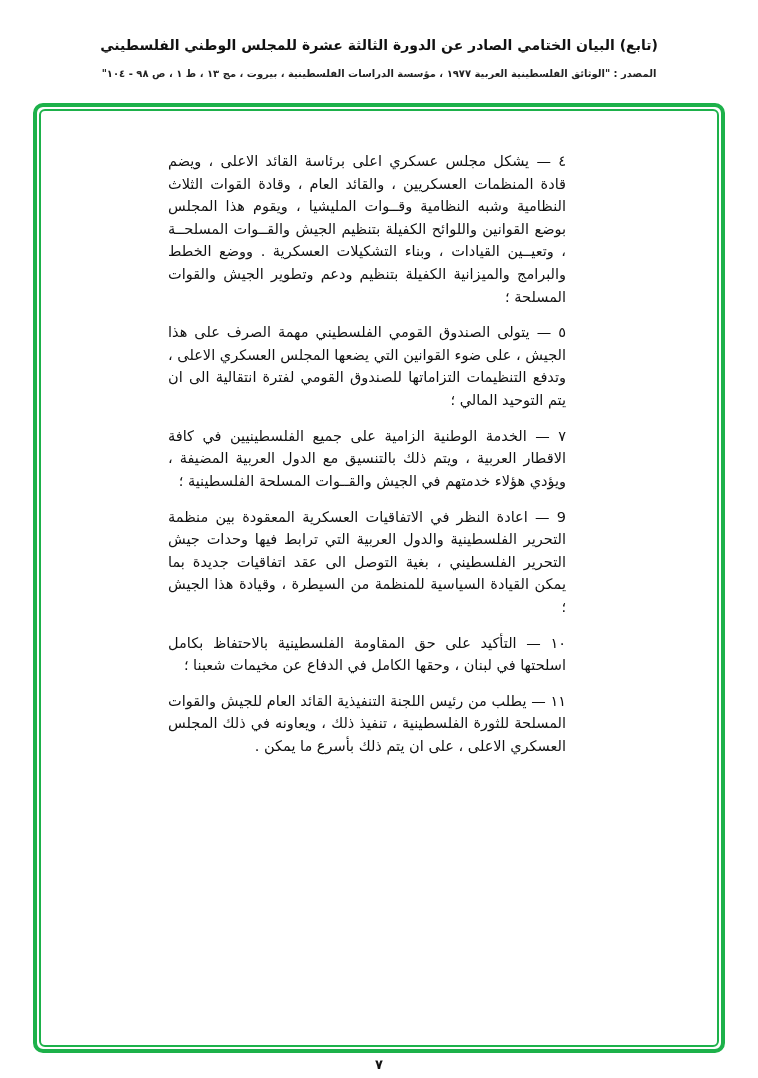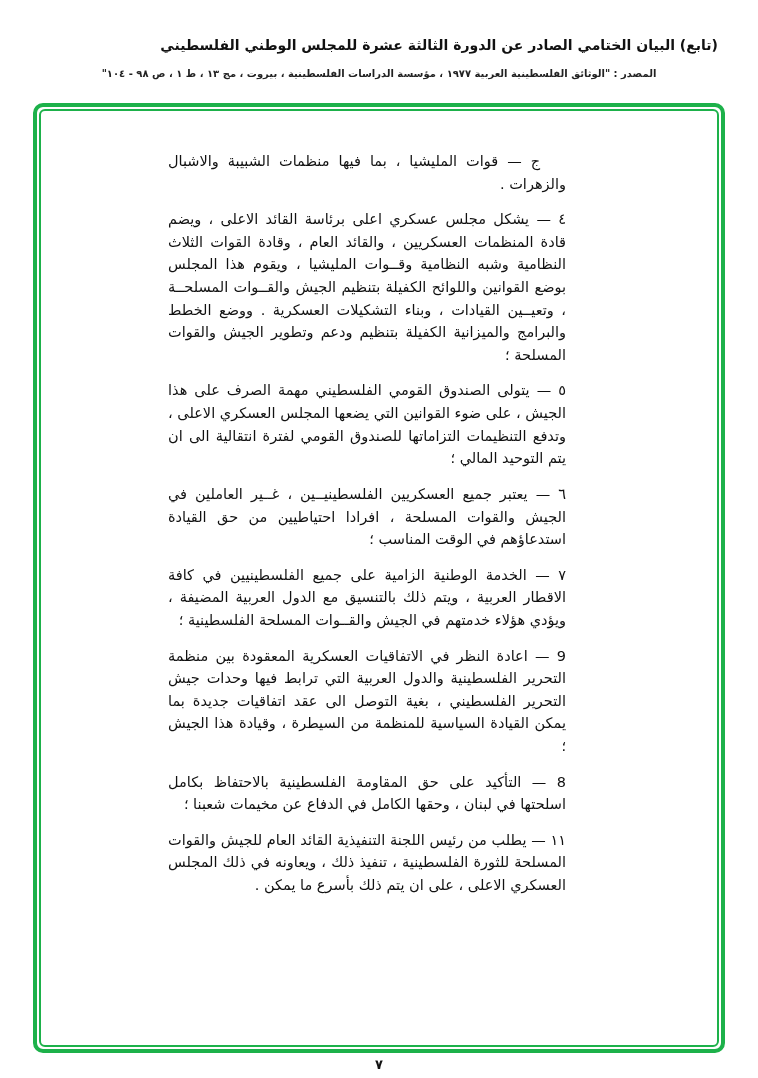--- a/index.html
+++ b/index.html
@@ -29,7 +29,6 @@
     letter-spacing: 0.2px;
     margin: 0 40px;
     line-height: 1.4;
-    text-align: right;
   }
   .doc-source {
     font-size: 10px;

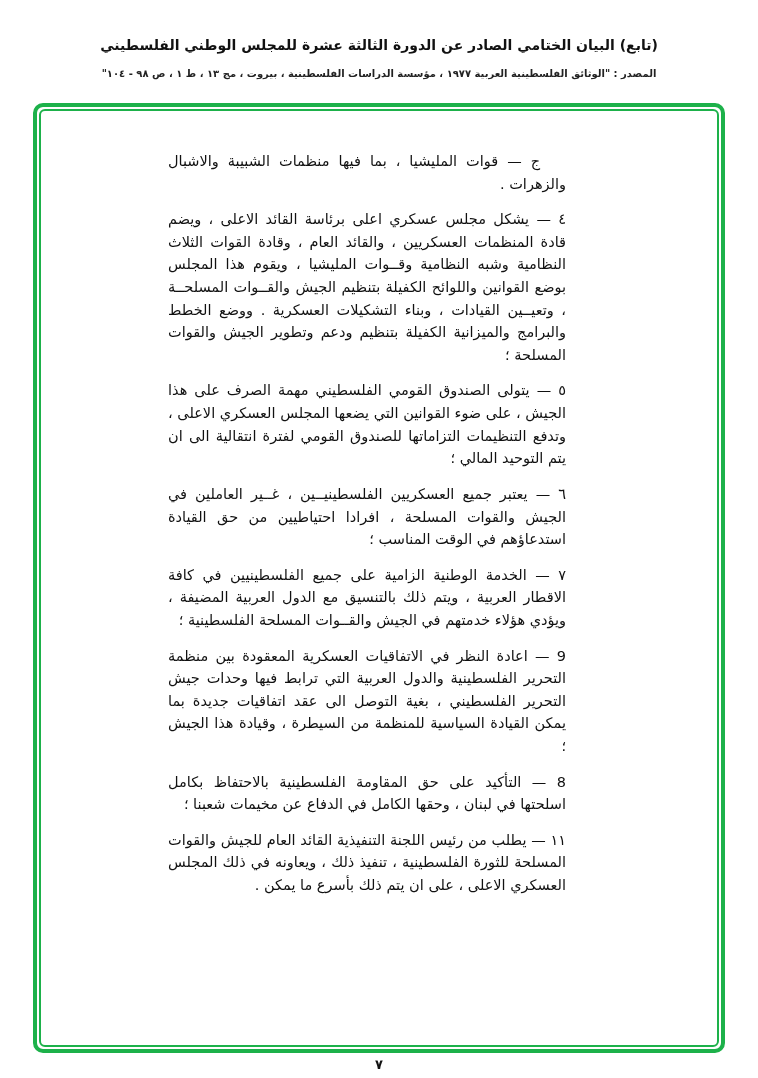--- a/index.html
+++ b/index.html
@@ -96,7 +96,6 @@
 </div>
 
 <div class="text-column">
-  <p class="first-continuation">ج — قوات المليشيا ، بما فيها منظمات الشبيبة والاشبال والزهرات .</p>
   <p>٤ — يشكل مجلس عسكري اعلى برئاسة القائد الاعلى ، ويضم قادة المنظمات العسكريين ، والقائد العام ، وقادة القوات الثلاث النظامية وشبه النظامية وقــوات المليشيا ، ويقوم هذا المجلس بوضع القوانين واللوائح الكفيلة بتنظيم الجيش والقــوات المسلحــة ، وتعيــين القيادات ، وبناء التشكيلات العسكرية . ووضع الخطط والبرامج والميزانية الكفيلة بتنظيم ودعم وتطوير الجيش والقوات المسلحة ؛</p>
   <p>٥ — يتولى الصندوق القومي الفلسطيني مهمة الصرف على هذا الجيش ، على ضوء القوانين التي يضعها المجلس العسكري الاعلى ، وتدفع التنظيمات التزاماتها للصندوق القومي لفترة انتقالية الى ان يتم التوحيد المالي ؛</p>
   <p>٦ — يعتبر جميع العسكريين الفلسطينيــين ، غــير العاملين في الجيش والقوات المسلحة ، افرادا احتياطيين من حق القيادة استدعاؤهم في الوقت المناسب ؛</p>

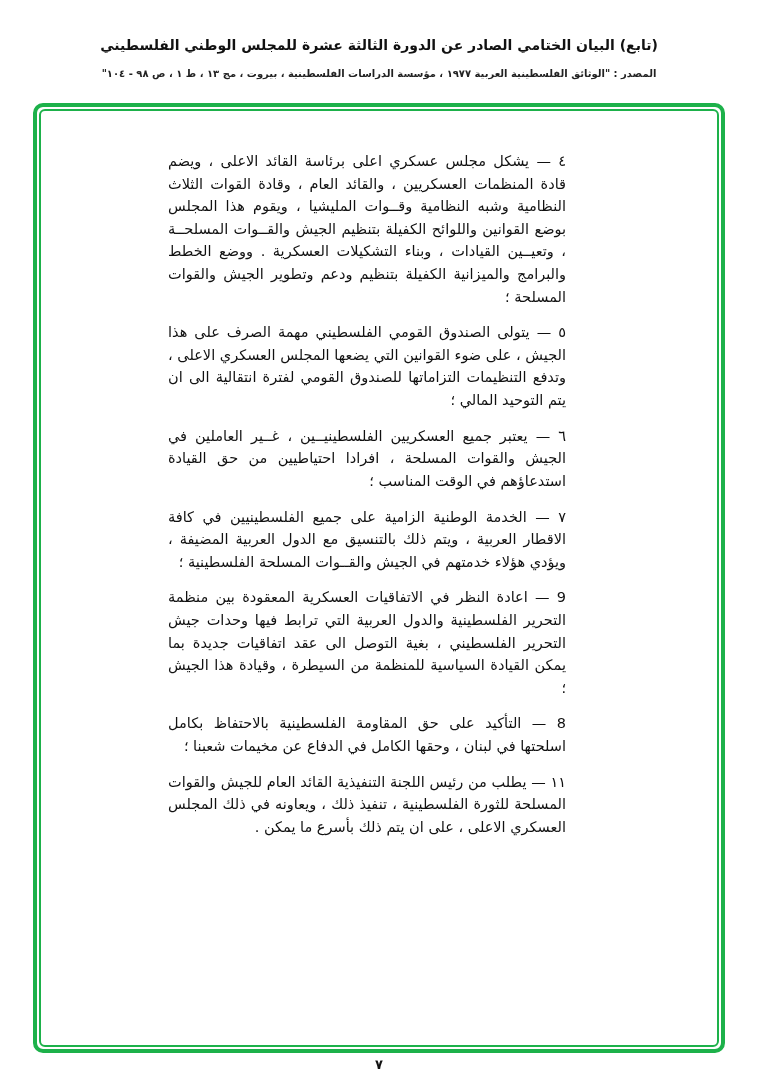--- a/index.html
+++ b/index.html
@@ -98,7 +98,6 @@
 <div class="text-column">
   <p>٤ — يشكل مجلس عسكري اعلى برئاسة القائد الاعلى ، ويضم قادة المنظمات العسكريين ، والقائد العام ، وقادة القوات الثلاث النظامية وشبه النظامية وقــوات المليشيا ، ويقوم هذا المجلس بوضع القوانين واللوائح الكفيلة بتنظيم الجيش والقــوات المسلحــة ، وتعيــين القيادات ، وبناء التشكيلات العسكرية . ووضع الخطط والبرامج والميزانية الكفيلة بتنظيم ودعم وتطوير الجيش والقوات المسلحة ؛</p>
   <p>٥ — يتولى الصندوق القومي الفلسطيني مهمة الصرف على هذا الجيش ، على ضوء القوانين التي يضعها المجلس العسكري الاعلى ، وتدفع التنظيمات التزاماتها للصندوق القومي لفترة انتقالية الى ان يتم التوحيد المالي ؛</p>
-  <p>٦ — يعتبر جميع العسكريين الفلسطينيــين ، غــير العاملين في الجيش والقوات المسلحة ، افرادا احتياطيين من حق القيادة استدعاؤهم في الوقت المناسب ؛</p>
   <p>٧ — الخدمة الوطنية الزامية على جميع الفلسطينيين في كافة الاقطار العربية ، ويتم ذلك بالتنسيق مع الدول العربية المضيفة ، ويؤدي هؤلاء خدمتهم في الجيش والقــوات المسلحة الفلسطينية ؛</p>
   <p>9 — اعادة النظر في الاتفاقيات العسكرية المعقودة بين منظمة التحرير الفلسطينية والدول العربية التي ترابط فيها وحدات جيش التحرير الفلسطيني ، بغية التوصل الى عقد اتفاقيات جديدة بما يمكن القيادة السياسية للمنظمة من السيطرة ، وقيادة هذا الجيش ؛</p>
   <p>8 — التأكيد على حق المقاومة الفلسطينية بالاحتفاظ بكامل اسلحتها في لبنان ، وحقها الكامل في الدفاع عن مخيمات شعبنا ؛</p>

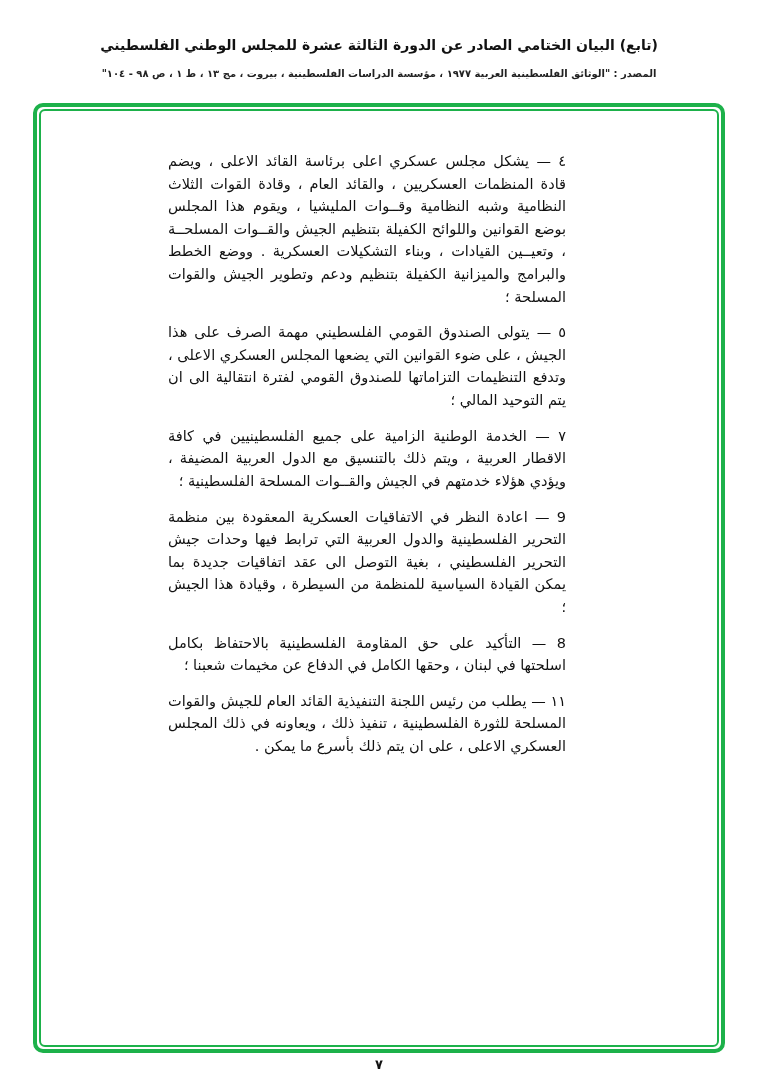--- a/index.html
+++ b/index.html
@@ -100,7 +100,7 @@
   <p>٥ — يتولى الصندوق القومي الفلسطيني مهمة الصرف على هذا الجيش ، على ضوء القوانين التي يضعها المجلس العسكري الاعلى ، وتدفع التنظيمات التزاماتها للصندوق القومي لفترة انتقالية الى ان يتم التوحيد المالي ؛</p>
   <p>٧ — الخدمة الوطنية الزامية على جميع الفلسطينيين في كافة الاقطار العربية ، ويتم ذلك بالتنسيق مع الدول العربية المضيفة ، ويؤدي هؤلاء خدمتهم في الجيش والقــوات المسلحة الفلسطينية ؛</p>
   <p>9 — اعادة النظر في الاتفاقيات العسكرية المعقودة بين منظمة التحرير الفلسطينية والدول العربية التي ترابط فيها وحدات جيش التحرير الفلسطيني ، بغية التوصل الى عقد اتفاقيات جديدة بما يمكن القيادة السياسية للمنظمة من السيطرة ، وقيادة هذا الجيش ؛</p>
-  <p>8 — التأكيد على حق المقاومة الفلسطينية بالاحتفاظ بكامل اسلحتها في لبنان ، وحقها الكامل في الدفاع عن مخيمات شعبنا ؛</p>
+  <p>١٠ — التأكيد على حق المقاومة الفلسطينية بالاحتفاظ بكامل اسلحتها في لبنان ، وحقها الكامل في الدفاع عن مخيمات شعبنا ؛</p>
   <p>١١ — يطلب من رئيس اللجنة التنفيذية القائد العام للجيش والقوات المسلحة للثورة الفلسطينية ، تنفيذ ذلك ، ويعاونه في ذلك المجلس العسكري الاعلى ، على ان يتم ذلك بأسرع ما يمكن .</p>
 </div>
 

